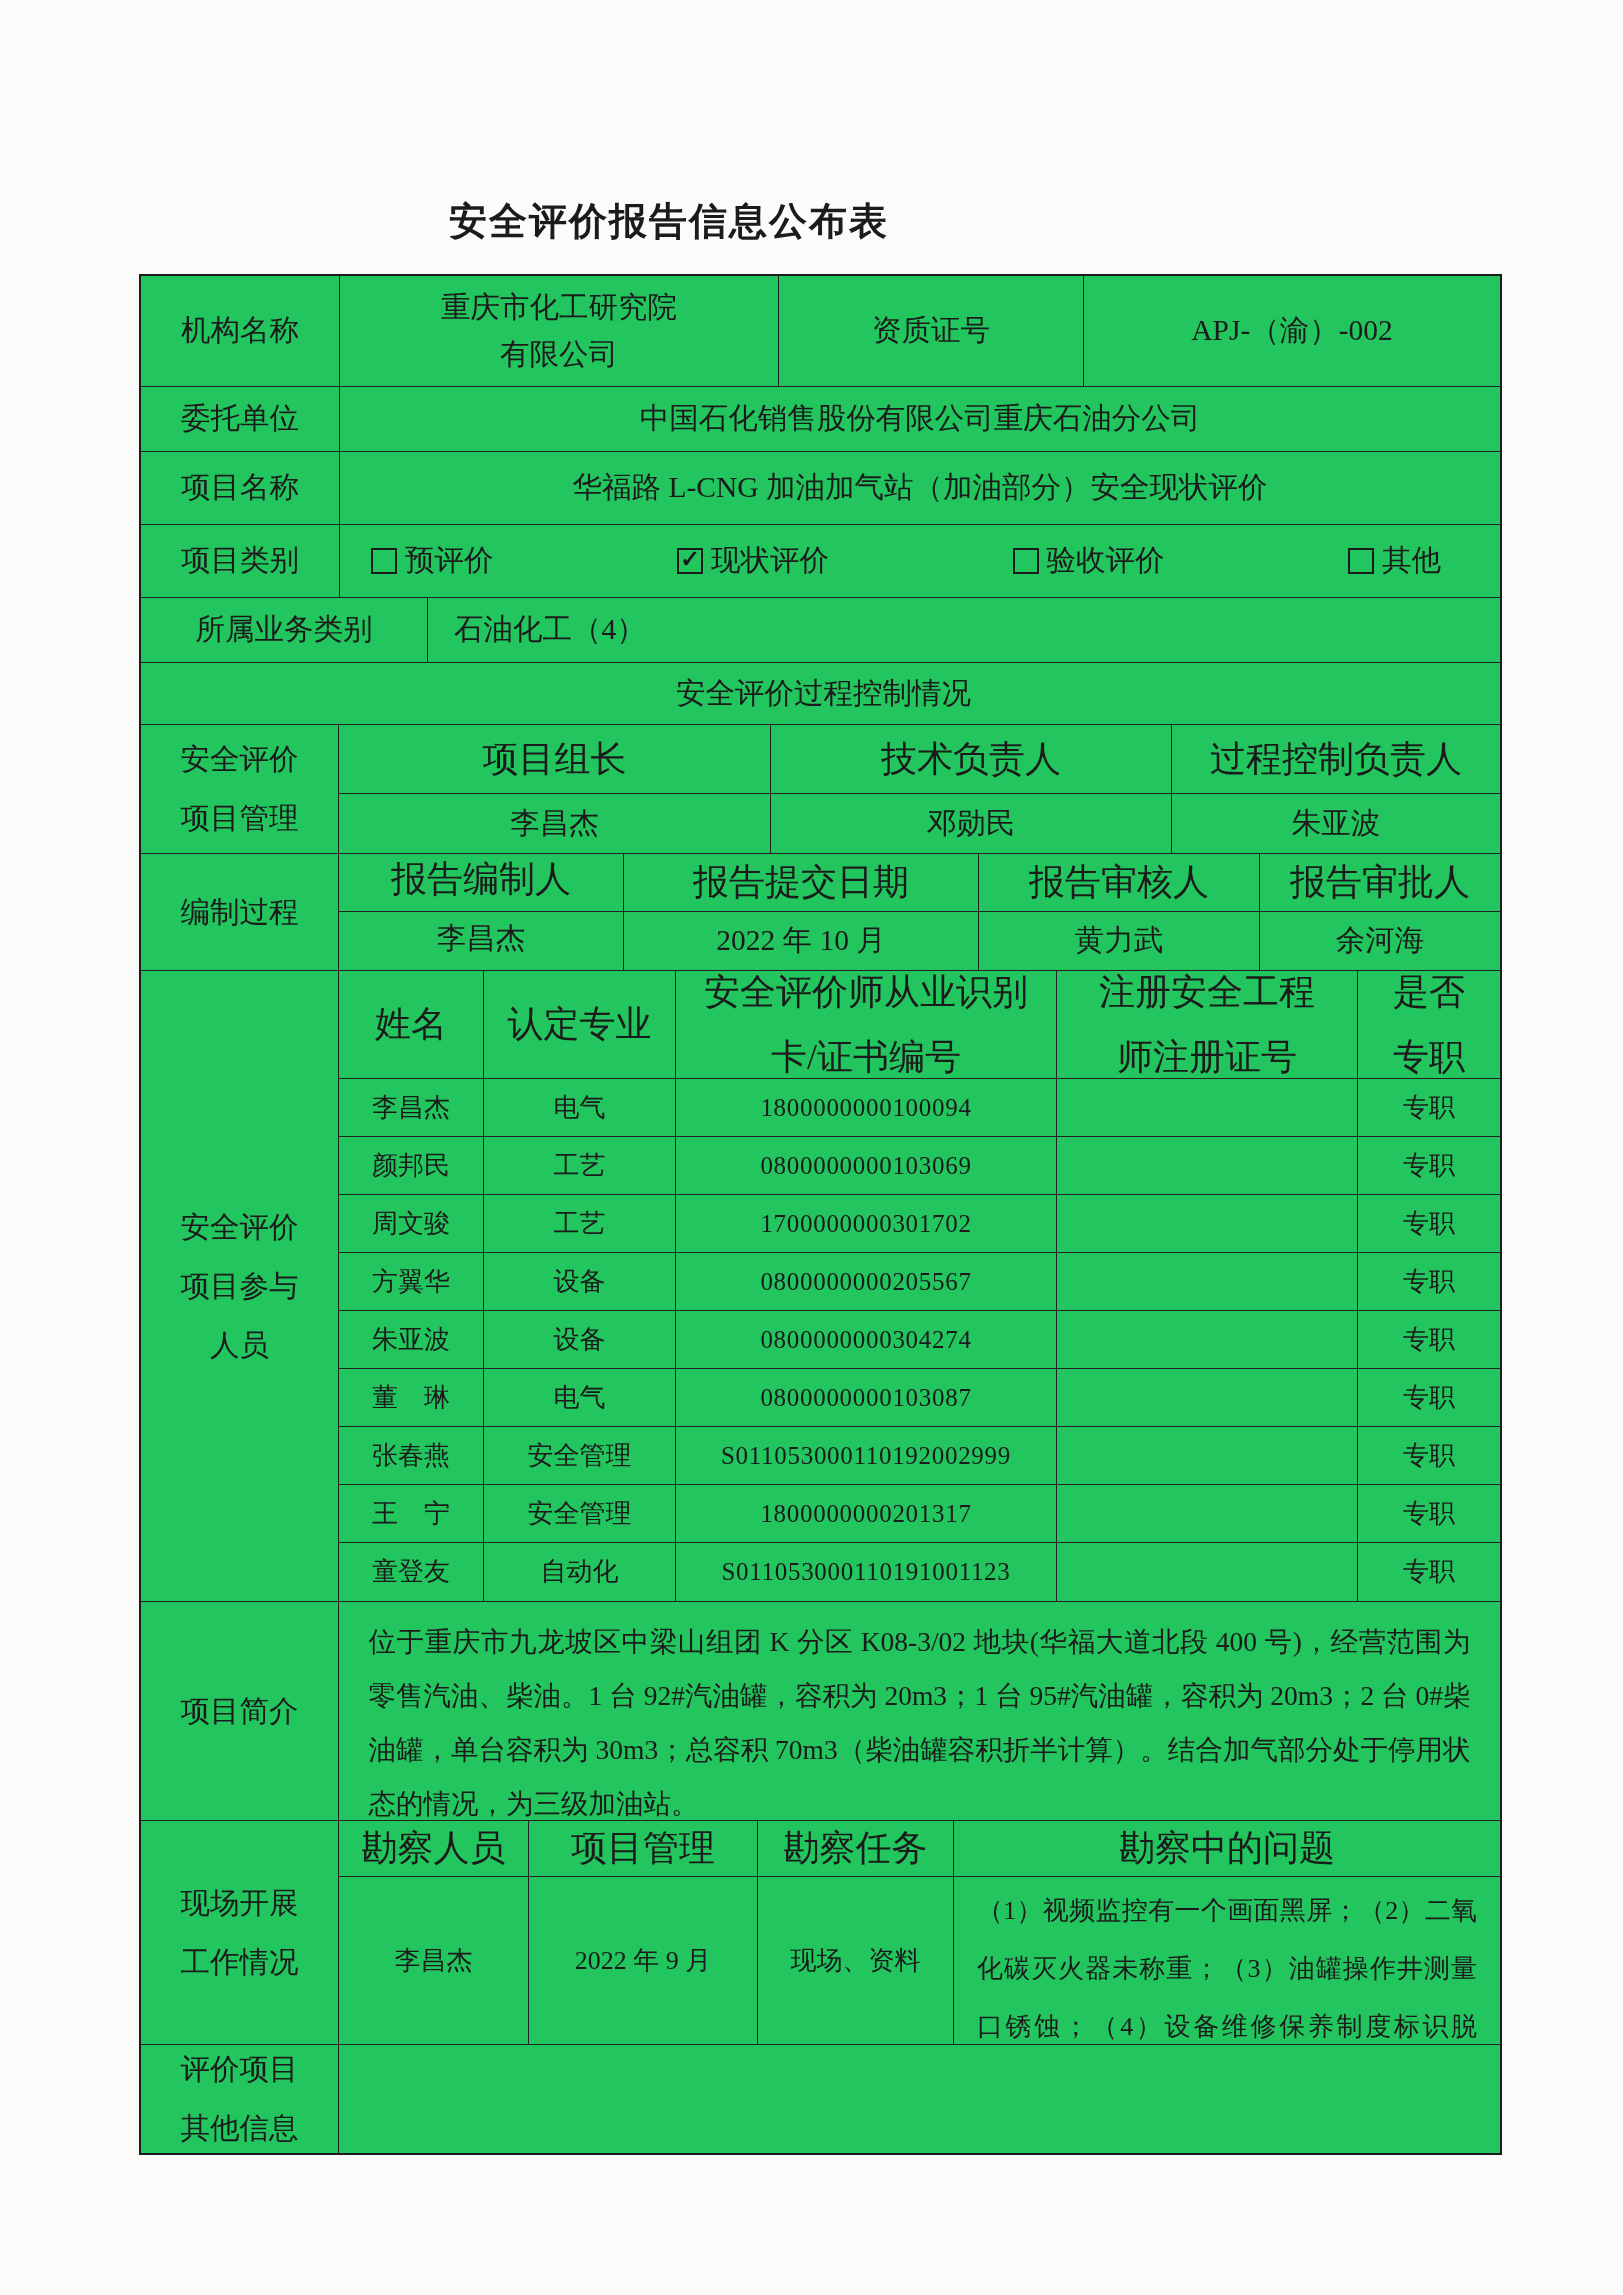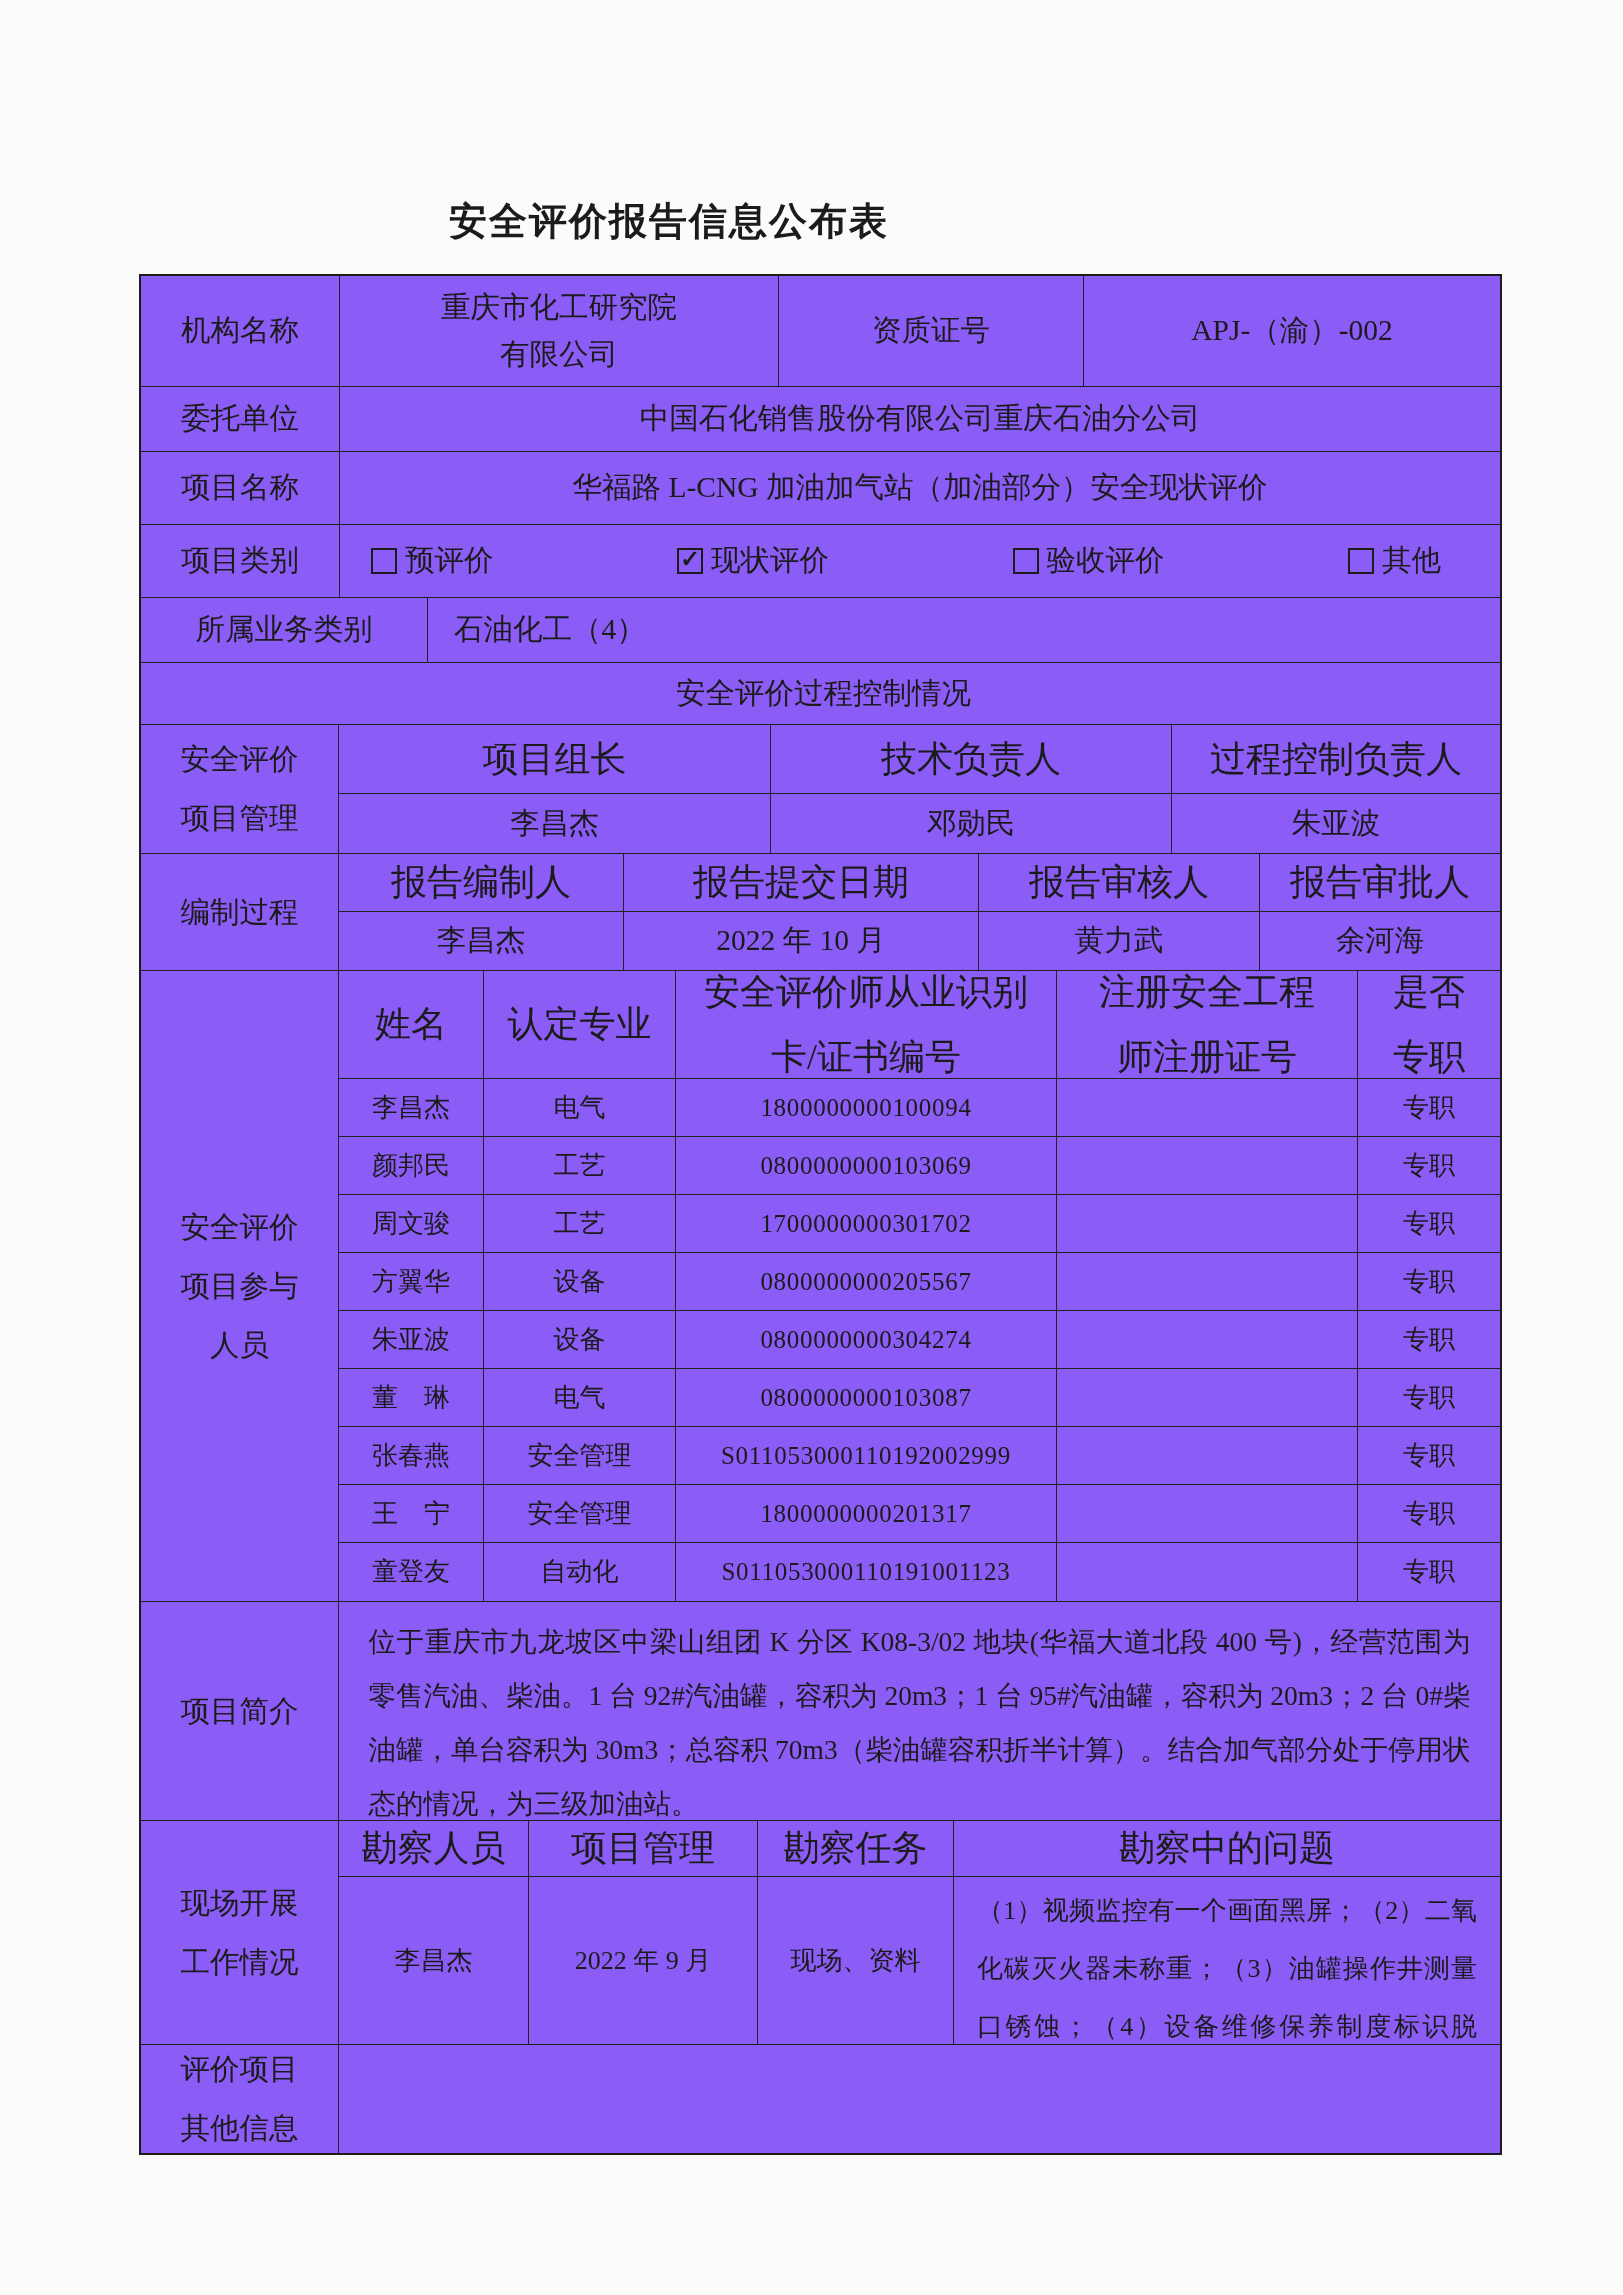--- a/index.html
+++ b/index.html
@@ -20,7 +20,7 @@
     position:absolute;left:139px;top:274px;width:1363px;
     border:2px solid #1c1c1c;
     box-sizing:border-box;
-    background:#8b5cf6;
+    background:#22c55e;
   }
   .row{display:flex;border-bottom:1.3px solid #222;box-sizing:border-box;}
   .row:last-child{border-bottom:none;}

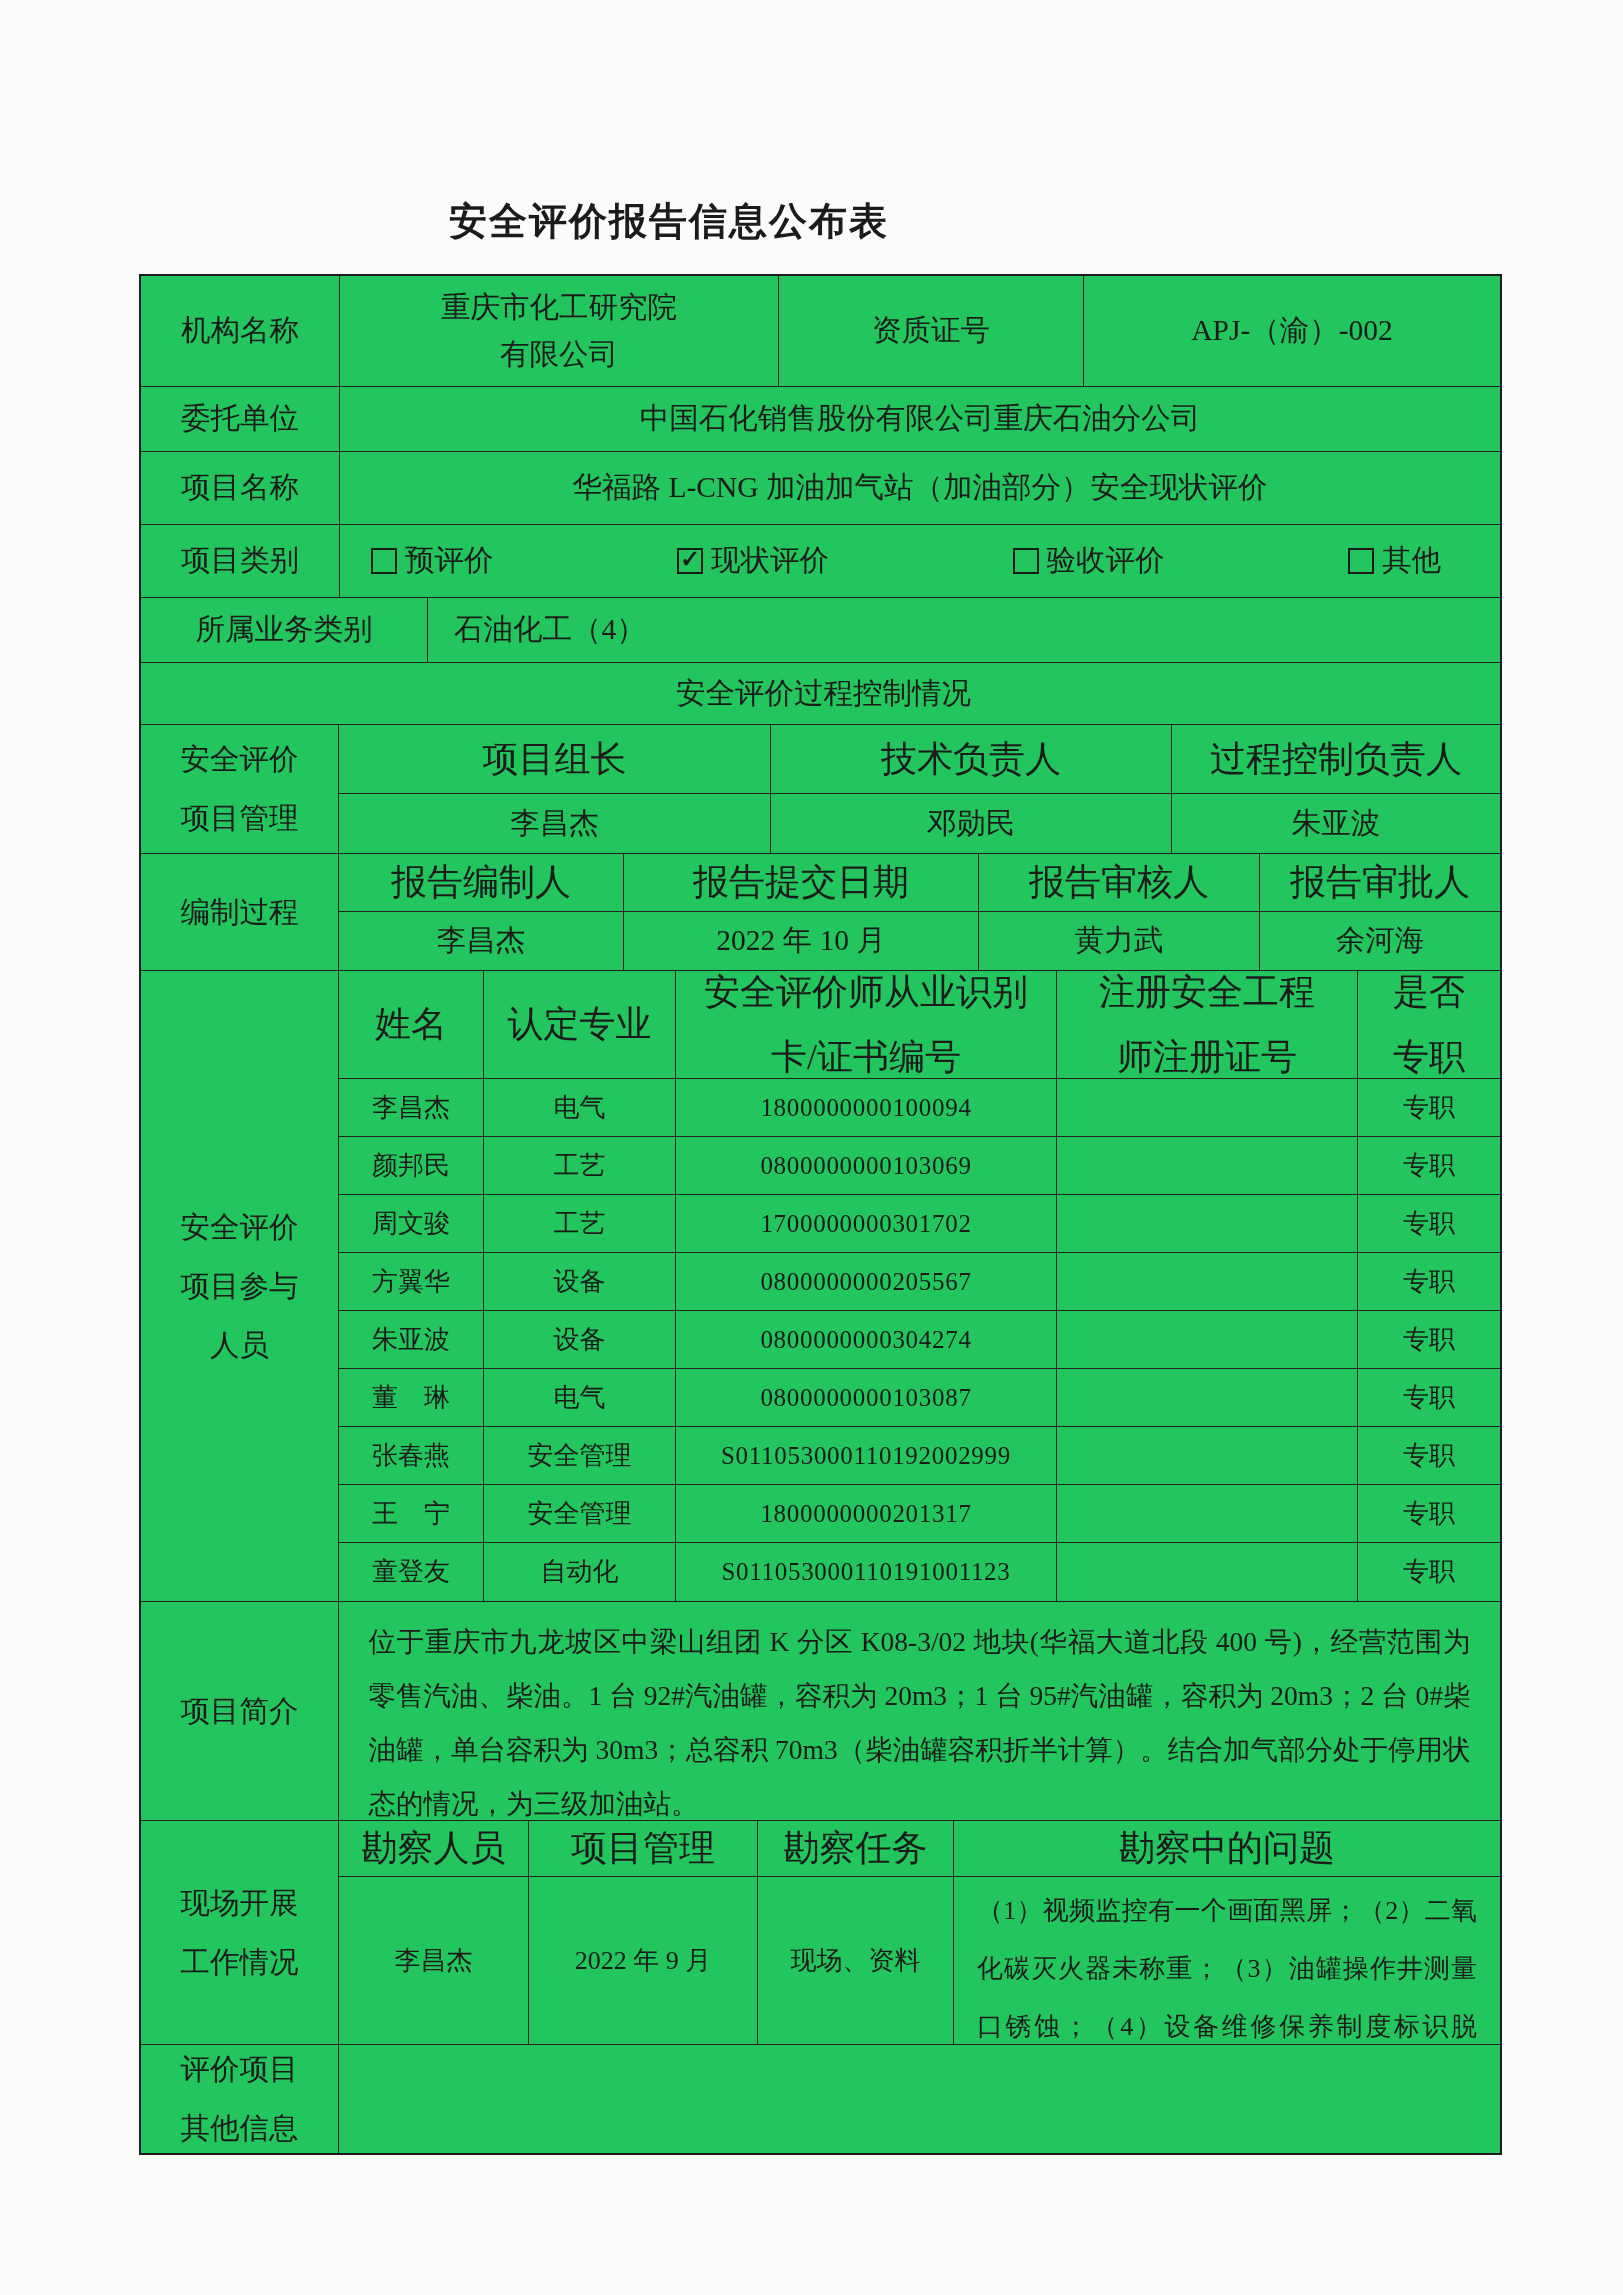--- a/index.html
+++ b/index.html
@@ -44,7 +44,7 @@
   .w304{flex:0 0 199px;} .w670{flex:0 0 439px;} .w466{flex:0 0 305px;}
   .w438{flex:0 0 287px;} .w302{flex:0 0 198px;}
   .w660{flex:0 0 432px;} .w612{flex:0 0 401px;}
-  .w435{flex:0 0 285px;} .w542{flex:0 0 355px;text-align:right;} .w429{flex:0 0 281px;}
+  .w435{flex:0 0 285px;font-family:Liberation Mono, monospace;} .w542{flex:0 0 355px;text-align:right;} .w429{flex:0 0 281px;}
   .w222{flex:0 0 145px;} .w293{flex:0 0 192px;} .w582{flex:0 0 381px;} .w460{flex:0 0 301px;}
   .w290{flex:0 0 190px;} .w350{flex:0 0 229px;} .w300{flex:0 0 196px;}
   

